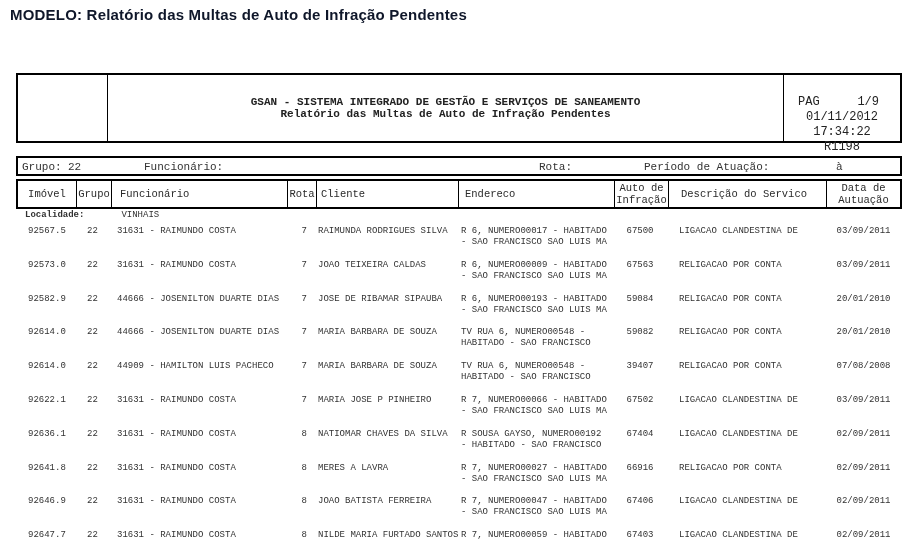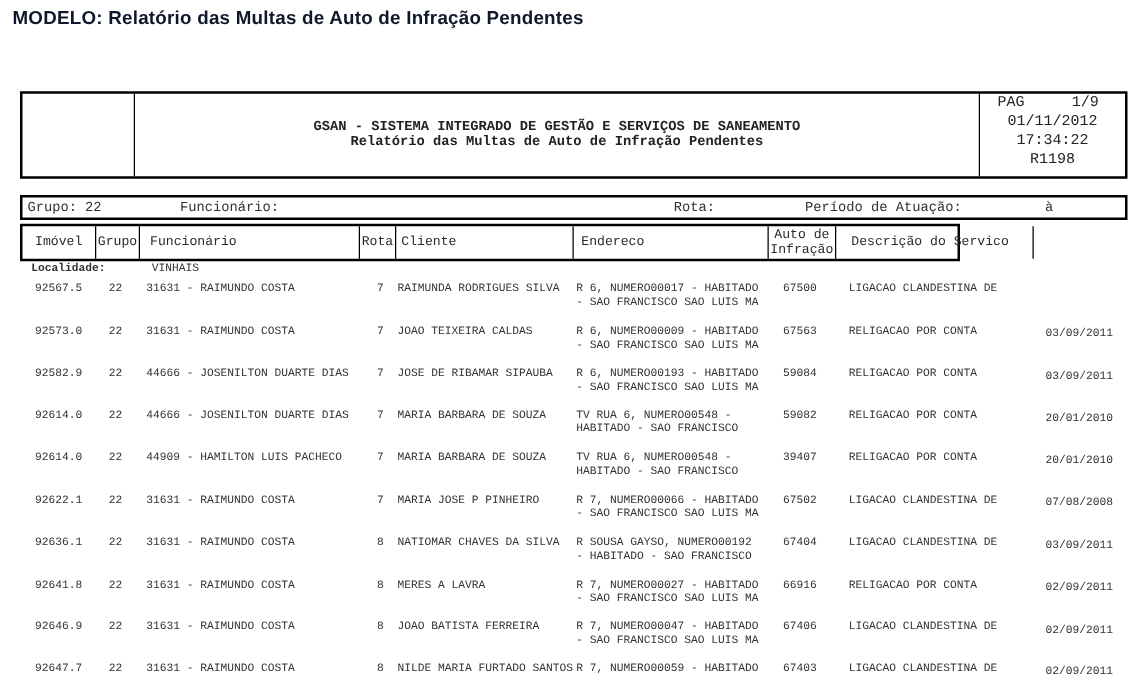--- a/index.html
+++ b/index.html
@@ -16,7 +16,7 @@
   .title-cell{flex:1;display:flex;flex-direction:column;justify-content:center;
         align-items:center;font-size:11px;font-weight:bold;color:#222;}
   .page-cell{width:117px;flex:none;border-left:1px solid #000;box-sizing:border-box;
-        font-size:12px;padding-top:0;color:#222;}
+        font-size:12px;padding-top:20px;color:#222;}
   .page-cell .line{height:15px;line-height:15px;text-align:center;}
   .page-cell .pagline{display:flex;justify-content:space-between;padding:0 21px 0 14px;}
 

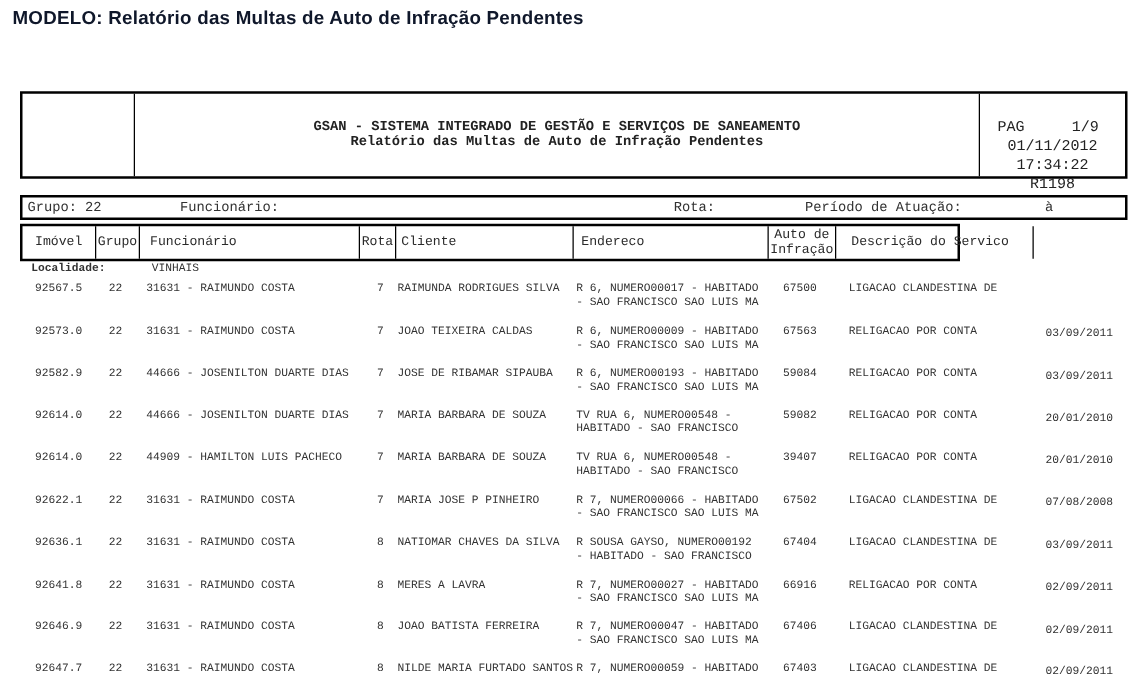--- a/index.html
+++ b/index.html
@@ -27,7 +27,7 @@
 
   
   .grid-cols{display:grid;grid-template-columns:59px 35px 176px 29px 142px 156px 54px 158px auto;}
-  .table-header{position:absolute;left:16px;top:179px;width:752px;height:30px;
+  .table-header{position:absolute;left:16px;top:179px;width:886px;height:30px;
         border:2px solid #000;box-sizing:border-box;font-size:10.5px;line-height:12px;color:#2a2a2a;}
   .th{border-right:1px solid #000;box-sizing:border-box;display:flex;align-items:center;overflow:hidden;}
   .th:last-child{border-right:none;}

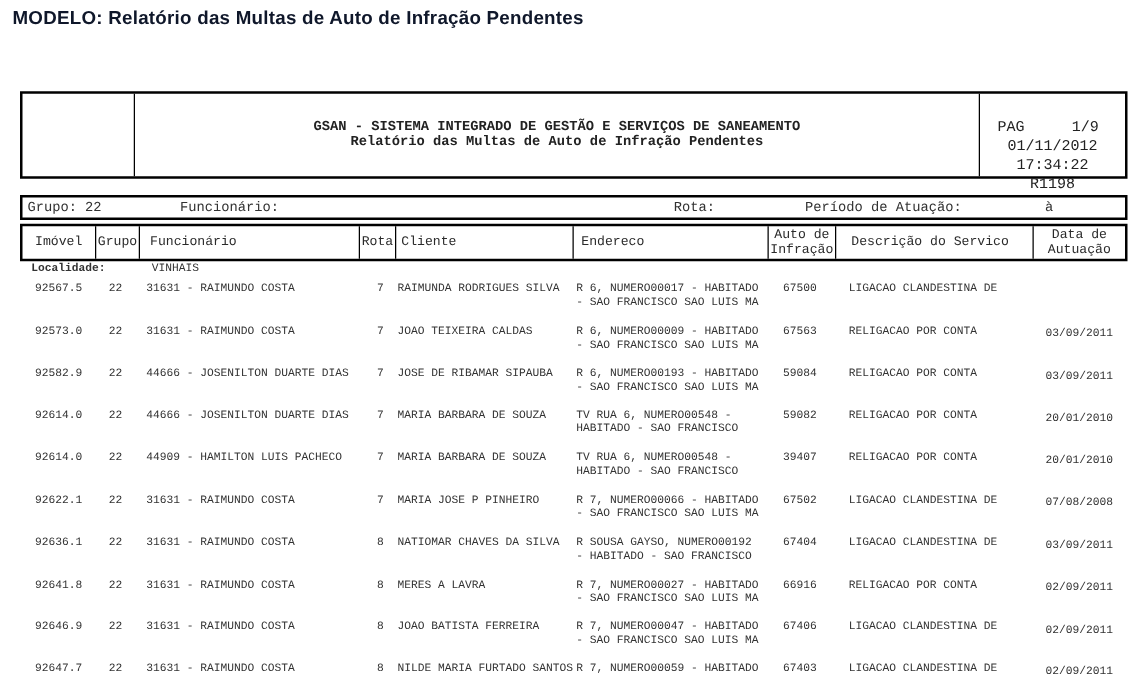--- a/index.html
+++ b/index.html
@@ -51,7 +51,7 @@
   .c-end{padding-left:4px;padding-right:2px;white-space:normal;}
   .c-auto{text-align:center;}
   .c-desc{padding-left:12px;white-space:nowrap;}
-  .c-data{text-align:center;margin-top:36px;}
+  .c-data{text-align:center;}
 </style>
 </head>
 <body>

